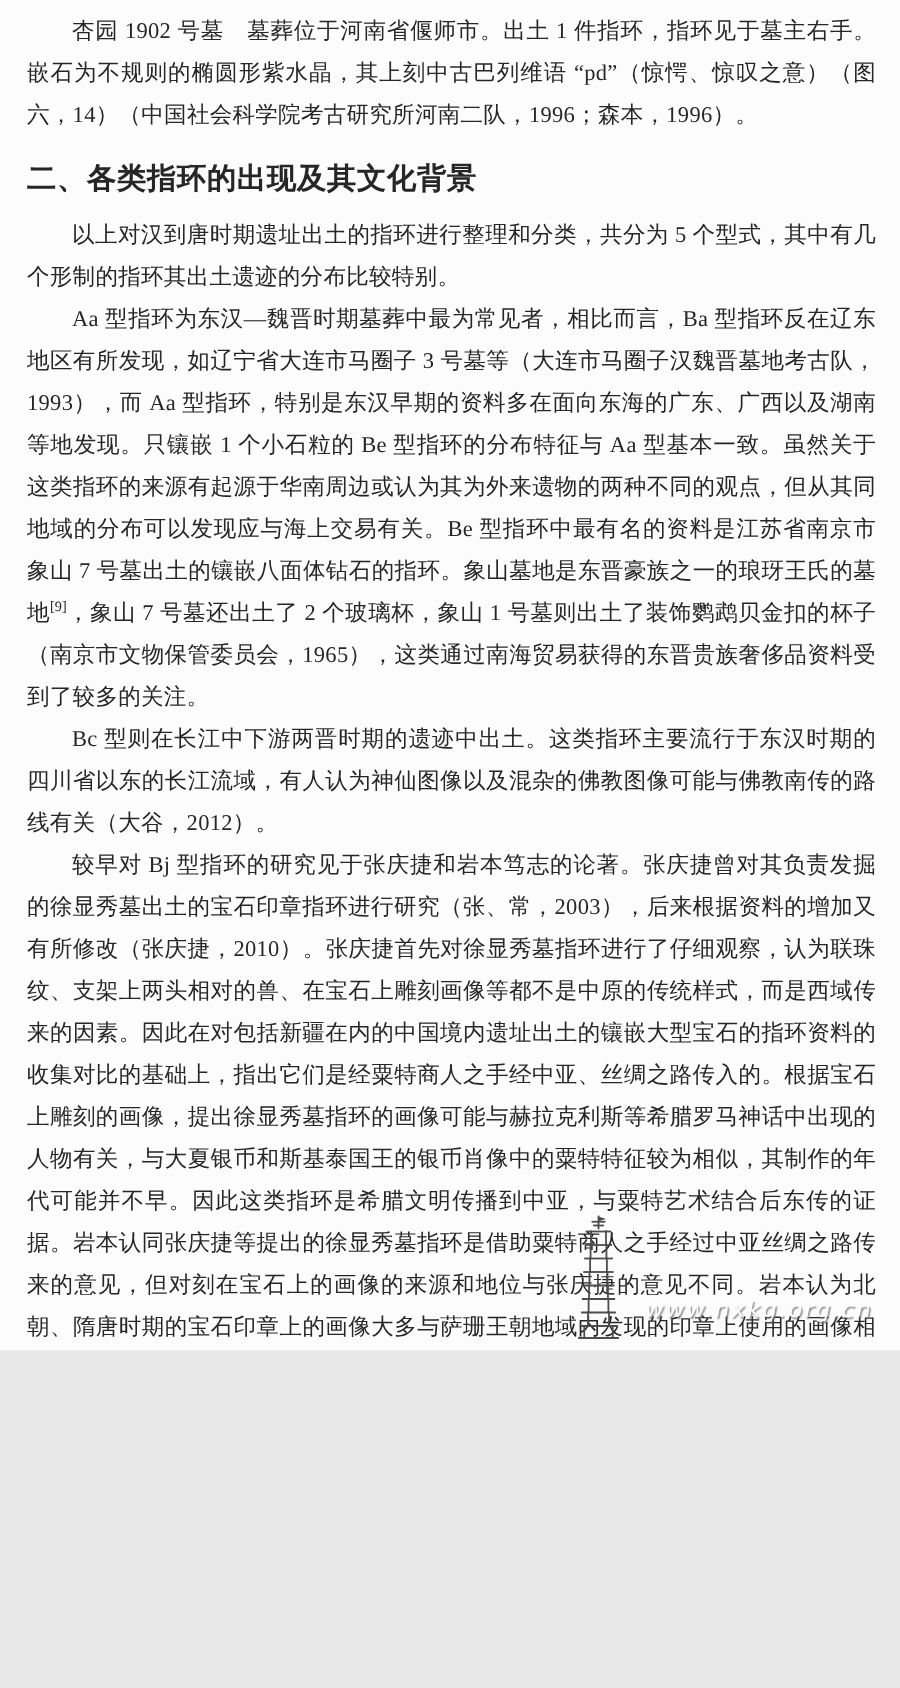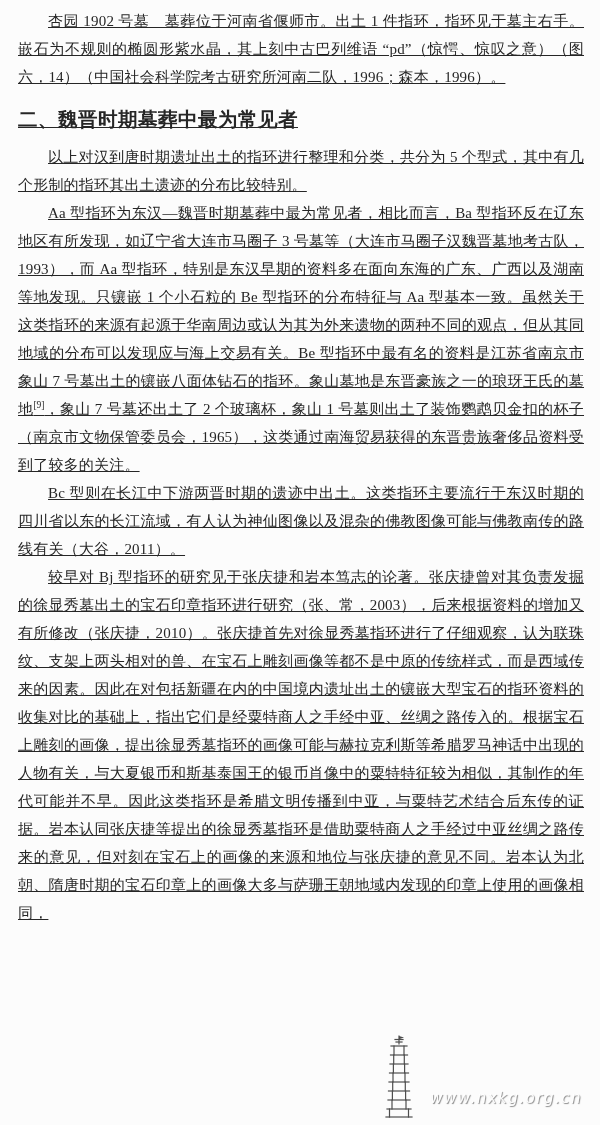--- a/index.html
+++ b/index.html
@@ -5,13 +5,12 @@
   html,body{margin:0;padding:0;background:#e8e8e8;}
   .page{
     position:relative;
-    width:600px;height:1125px;
+    width:600px;height:900px;
     margin:0 auto;
     background:#fcfcfc;
     color:#262626;
     font-family:"Liberation Serif","DejaVu Serif",serif;
     overflow:hidden;
-    text-decoration:underline;
   }
   .content{padding:7px 16px 0 18px;}
   .para{

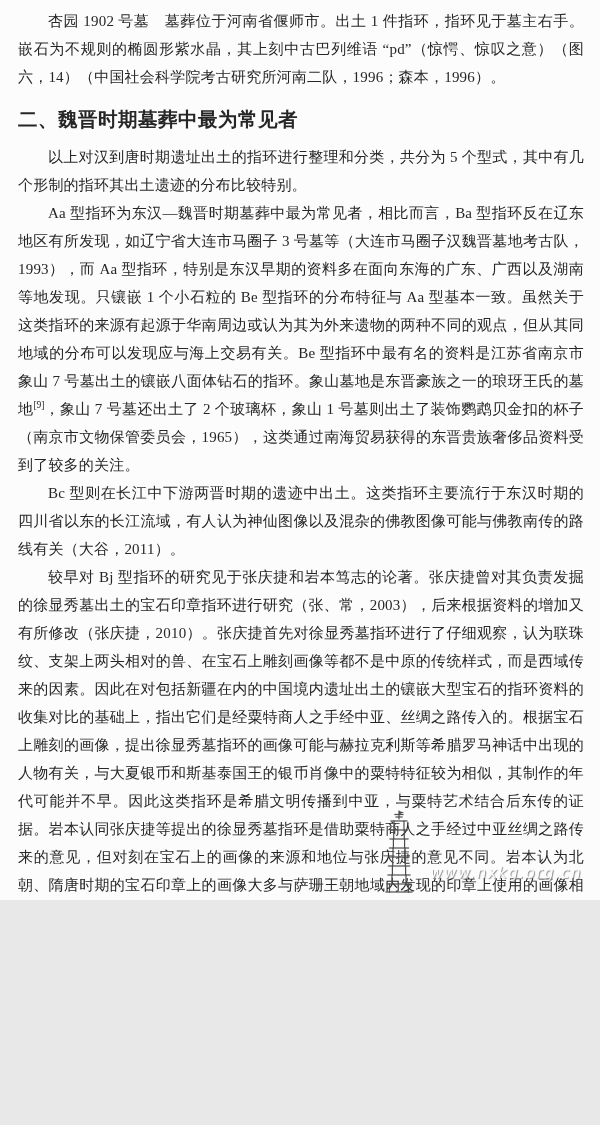--- a/index.html
+++ b/index.html
@@ -73,7 +73,7 @@
 
     <p class="para">杏园 1902 号墓　墓葬位于河南省偃师市。出土 1 件指环，指环见于墓主右手。嵌石为不规则的椭圆形紫水晶，其上刻中古巴列维语 “pd”（惊愕、惊叹之意）（图六，14）（中国社会科学院考古研究所河南二队，1996；森本，1996）。</p>
 
-    <h2 class="heading">二、魏晋时期墓葬中最为常见者</h2>
+    <h2 class="heading">二、各类指环的出现及其文化背景</h2>
 
     <p class="para">以上对汉到唐时期遗址出土的指环进行整理和分类，共分为 5 个型式，其中有几个形制的指环其出土遗迹的分布比较特别。</p>
 

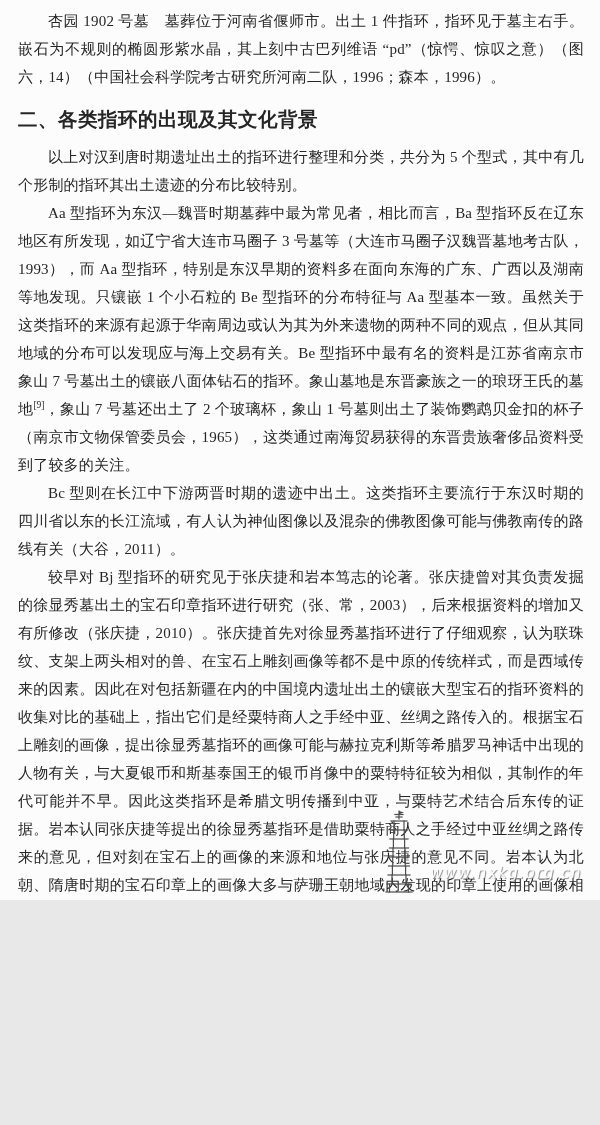--- a/index.html
+++ b/index.html
@@ -80,7 +80,7 @@
     <p class="para"><span>Aa 型指环为东汉—魏晋时期墓葬中最为常见者，相比而言，Ba 型指环反在辽东地区有所发现，如辽宁省大连市马圈子 3 号墓等（大连市马圈子汉魏晋墓地考古队，1993），而 Aa 型指环，特别是东汉早期的资料多在面向东海的广东、广西以及湖南等地发现。只镶嵌 1 个小石粒的 Be 型指环的分布特征与 Aa 型基本一致。虽然关于这类指环的来源有起源于华南周边或认为其为外来遗物的两种不同的观点，但从其同地域的分布可以发现应与海上交易有关。Be 型指环中最有名的资料是江苏省南京市象山 7 号墓出土的镶嵌八面体钻石的指环。象山墓地是东晋豪族之一的琅玡王氏的墓地</span><sup class="fnref">[9]</sup><span>，象山 7 号墓还出土了 2 个玻璃杯，象山 1 号墓则出土了装饰鹦鹉贝金扣的杯子（南京市文物保管委员会，1965），这类通过南海贸易获得的东晋贵族奢侈品资料受到了较多的关注。</span></p>
 
 
-    <p class="para">Bc 型则在长江中下游两晋时期的遗迹中出土。这类指环主要流行于东汉时期的四川省以东的长江流域，有人认为神仙图像以及混杂的佛教图像可能与佛教南传的路线有关（大谷，2011）。</p>
+    <p class="para">Bc 型则在长江中下游两晋时期的遗迹中出土。这类指环主要流行于东汉时期的四川省以东的长江流域，有人认为神仙图像以及混杂的佛教图像可能与佛教南传的路线有关（大谷，2012）。</p>
 
 
     <p class="para">较早对 Bj 型指环的研究见于张庆捷和岩本笃志的论著。张庆捷曾对其负责发掘的徐显秀墓出土的宝石印章指环进行研究（张、常，2003），后来根据资料的增加又有所修改（张庆捷，2010）。张庆捷首先对徐显秀墓指环进行了仔细观察，认为联珠纹、支架上两头相对的兽、在宝石上雕刻画像等都不是中原的传统样式，而是西域传来的因素。因此在对包括新疆在内的中国境内遗址出土的镶嵌大型宝石的指环资料的收集对比的基础上，指出它们是经粟特商人之手经中亚、丝绸之路传入的。根据宝石上雕刻的画像，提出徐显秀墓指环的画像可能与赫拉克利斯等希腊罗马神话中出现的人物有关，与大夏银币和斯基泰国王的银币肖像中的粟特特征较为相似，其制作的年代可能并不早。因此这类指环是希腊文明传播到中亚，与粟特艺术结合后东传的证据。岩本认同张庆捷等提出的徐显秀墓指环是借助粟特商人之手经过中亚丝绸之路传来的意见，但对刻在宝石上的画像的来源和地位与张庆捷的意见不同。岩本认为北朝、隋唐时期的宝石印章上的画像大多与萨珊王朝地域内发现的印章上使用的画像相同，</p>

